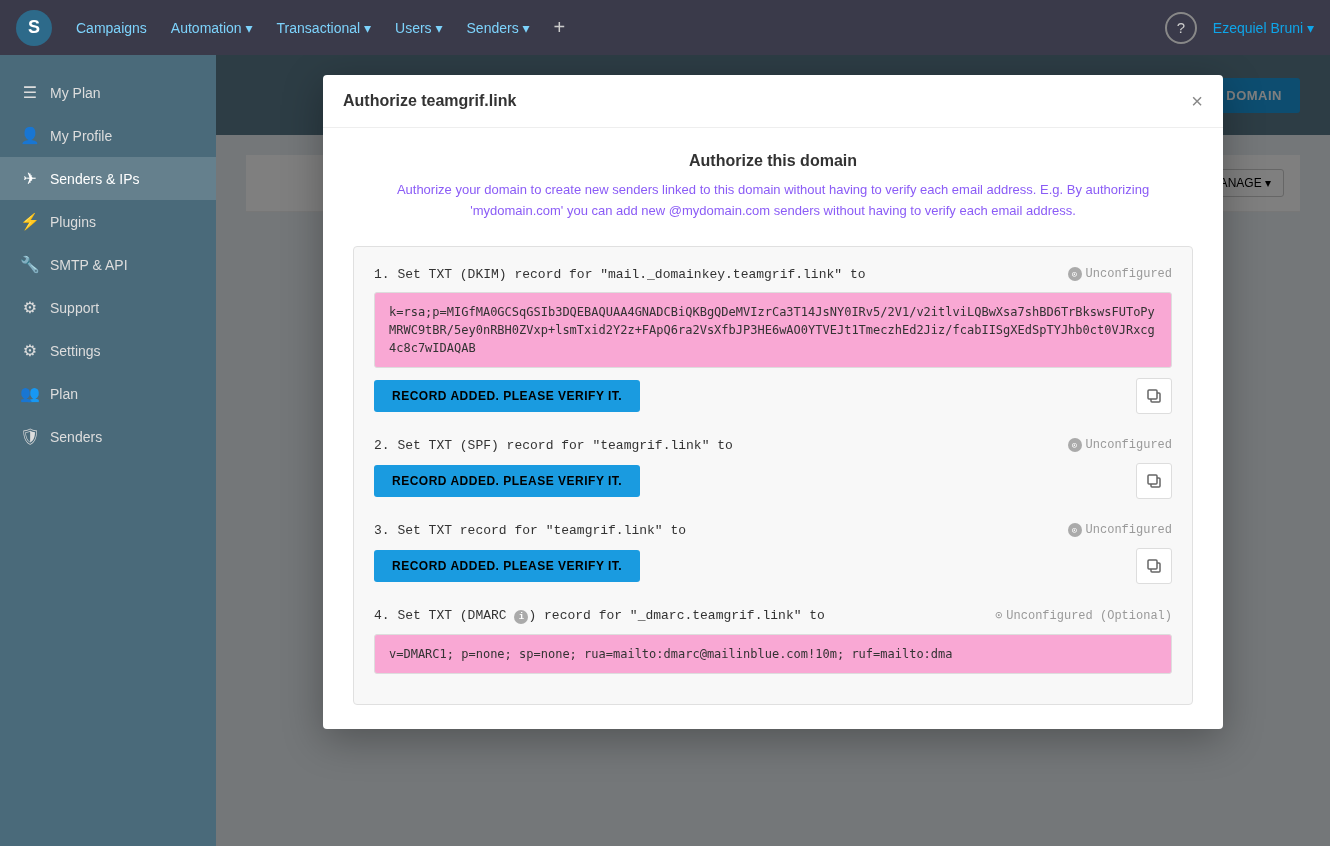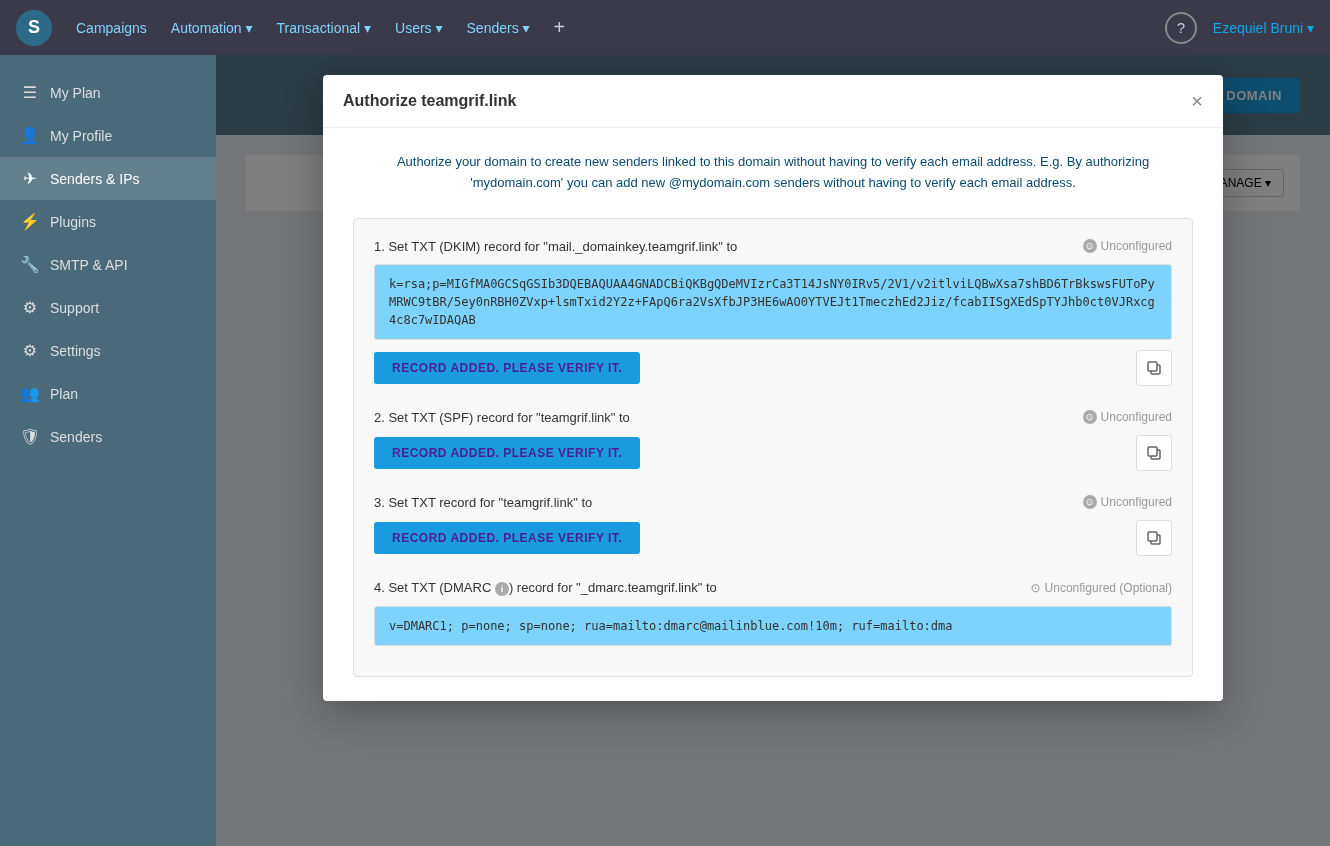--- a/index.html
+++ b/index.html
@@ -376,6 +376,7 @@
         </div>
 
         <div class="modal-body">
+          <div class="modal-intro-title">Authorize this domain</div>
           <div class="modal-intro-text">Authorize your domain to create new senders linked to this domain without having to verify each email address. E.g. By authorizing 'mydomain.com' you can add new @mydomain.com senders without having to verify each email address.</div>
 
           <div class="dns-records-container">

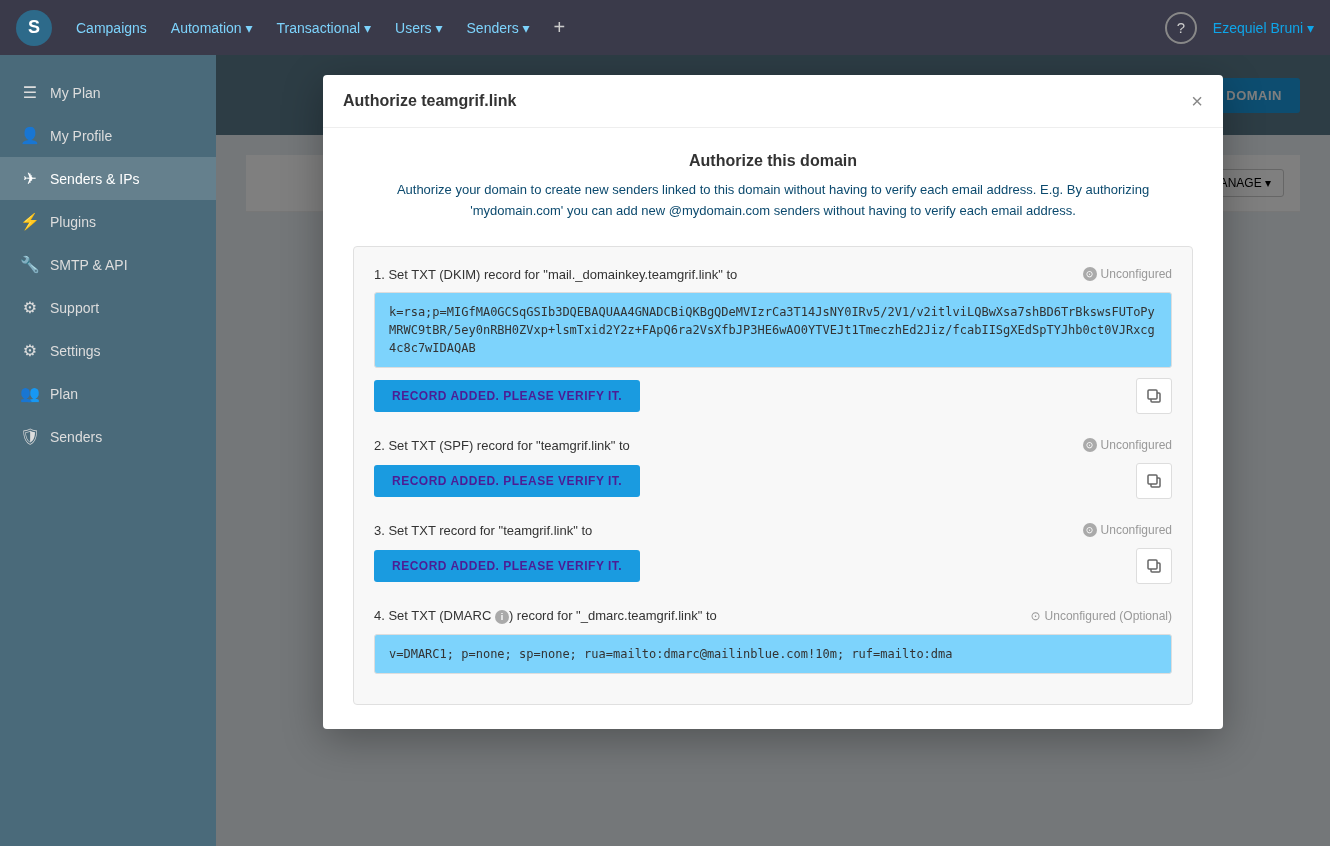--- a/index.html
+++ b/index.html
@@ -185,7 +185,7 @@
     .modal-intro-text {
       text-align: center;
       font-size: 13px;
-      color: #0c4a6e;
+      color: #8b5cf6;
       line-height: 1.6;
       margin-bottom: 24px;
     }

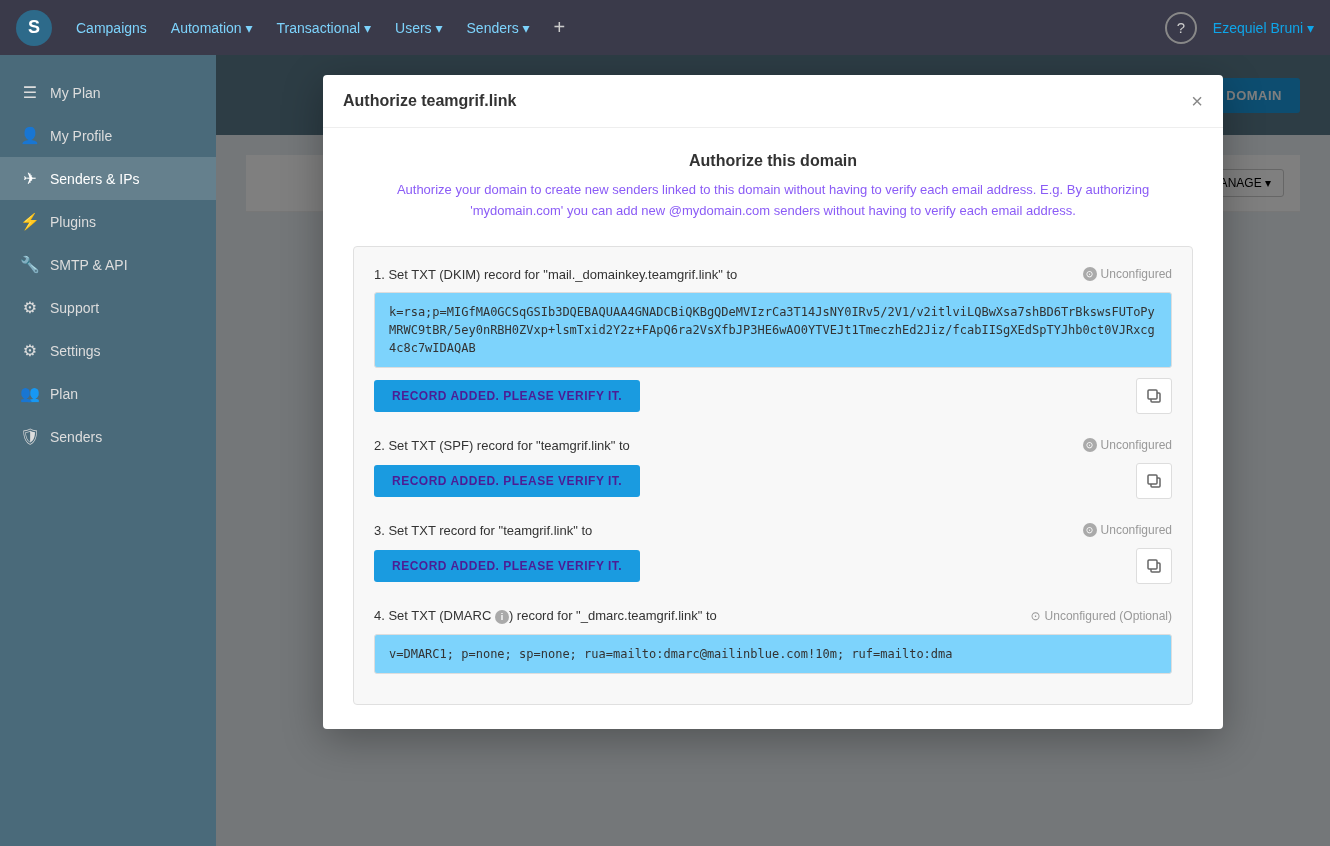--- a/index.html
+++ b/index.html
@@ -206,6 +206,7 @@
       justify-content: space-between;
       align-items: center;
       margin-bottom: 10px;
+      font-family: Liberation Mono, monospace;
     }
     .dns-record-label {
       font-size: 13px;

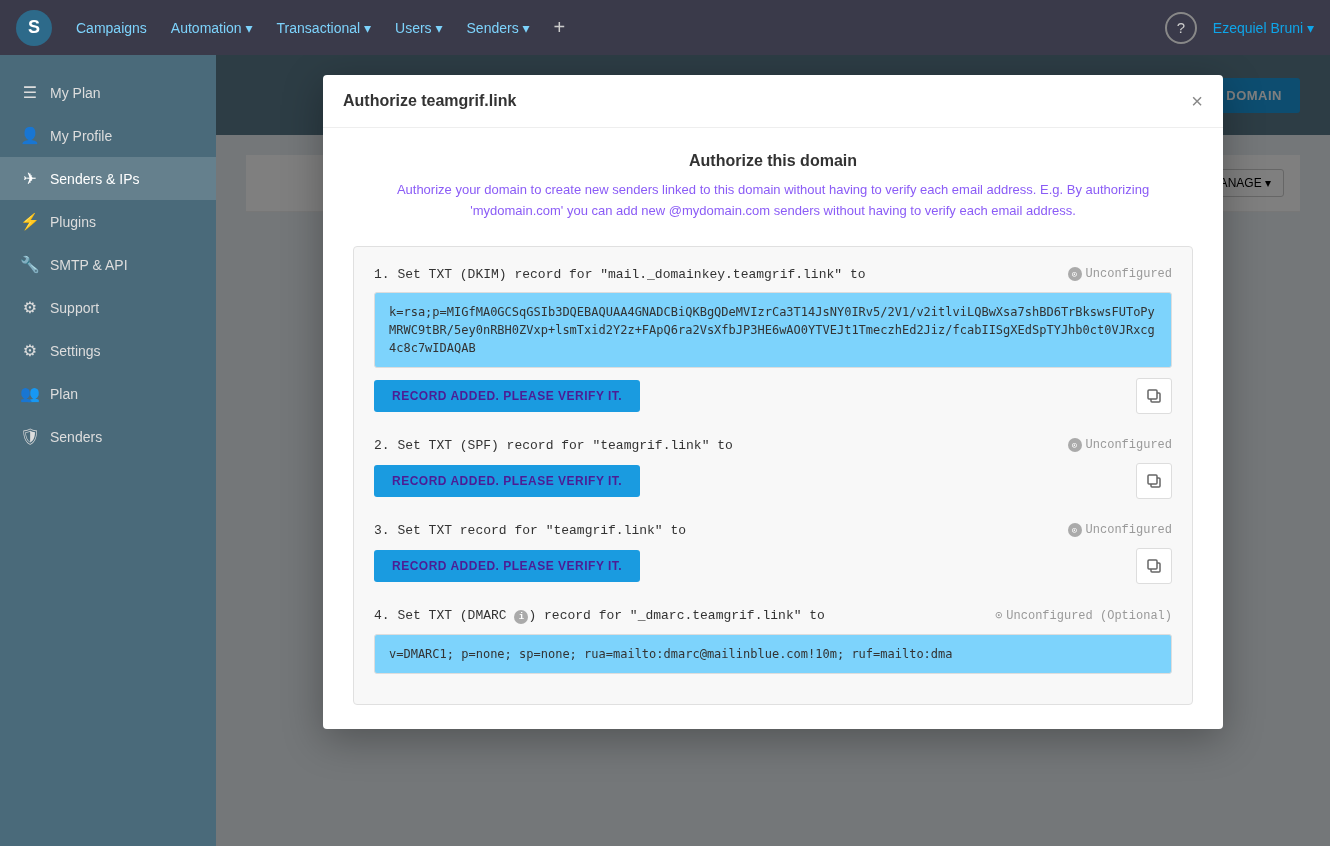--- a/index.html
+++ b/index.html
@@ -225,7 +225,7 @@
       font-size: 9px; color: white;
     }
     .dns-value-box {
-      background: #7dd3fc;
+      background: #f9a8d4;
       border: 1px solid #ddd;
       border-radius: 3px;
       padding: 10px 14px;

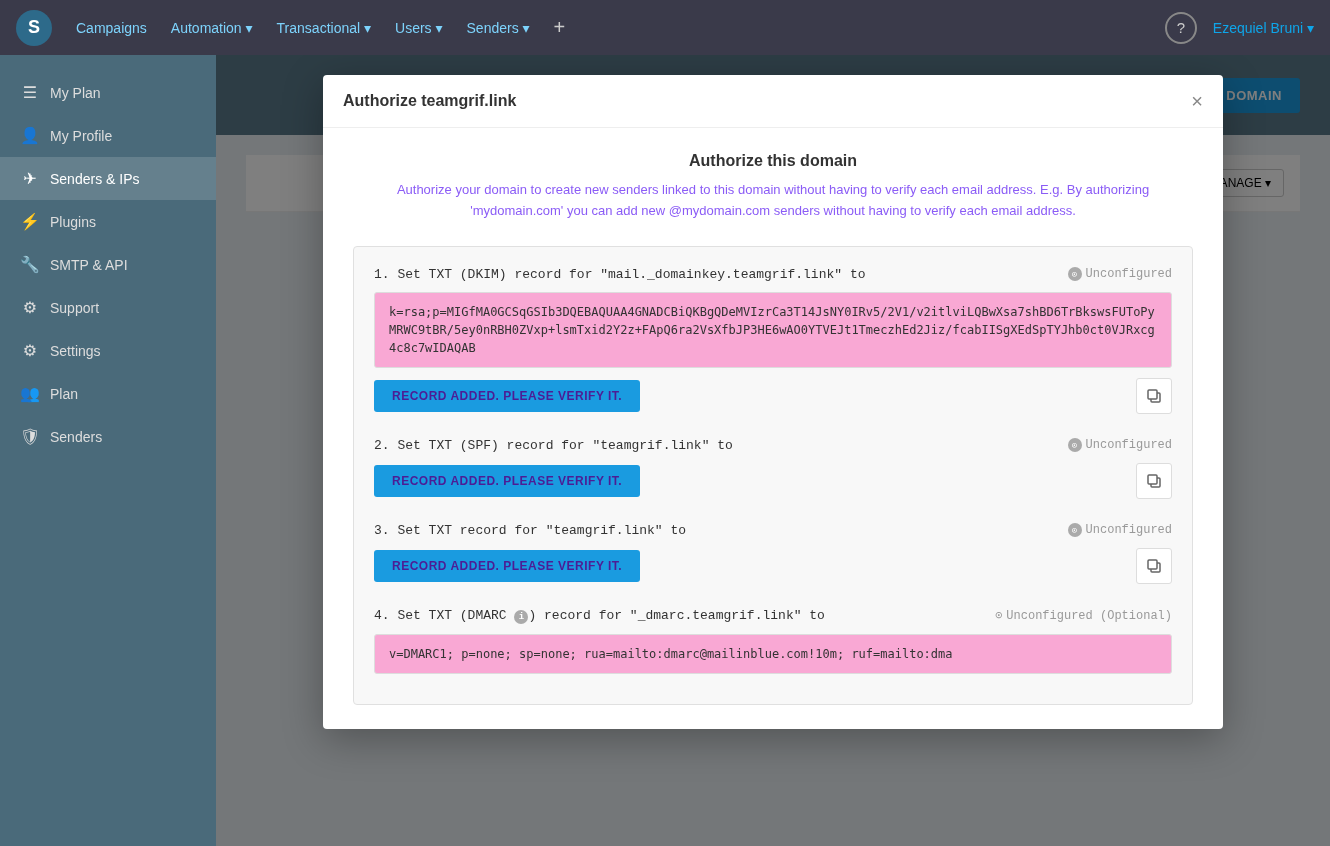--- a/index.html
+++ b/index.html
@@ -243,7 +243,7 @@
     }
     .verify-btn {
       background: #1a9be0;
-      color: #4c1d95;
+      color: #000000;
       border: none;
       padding: 9px 18px;
       font-size: 12px;

